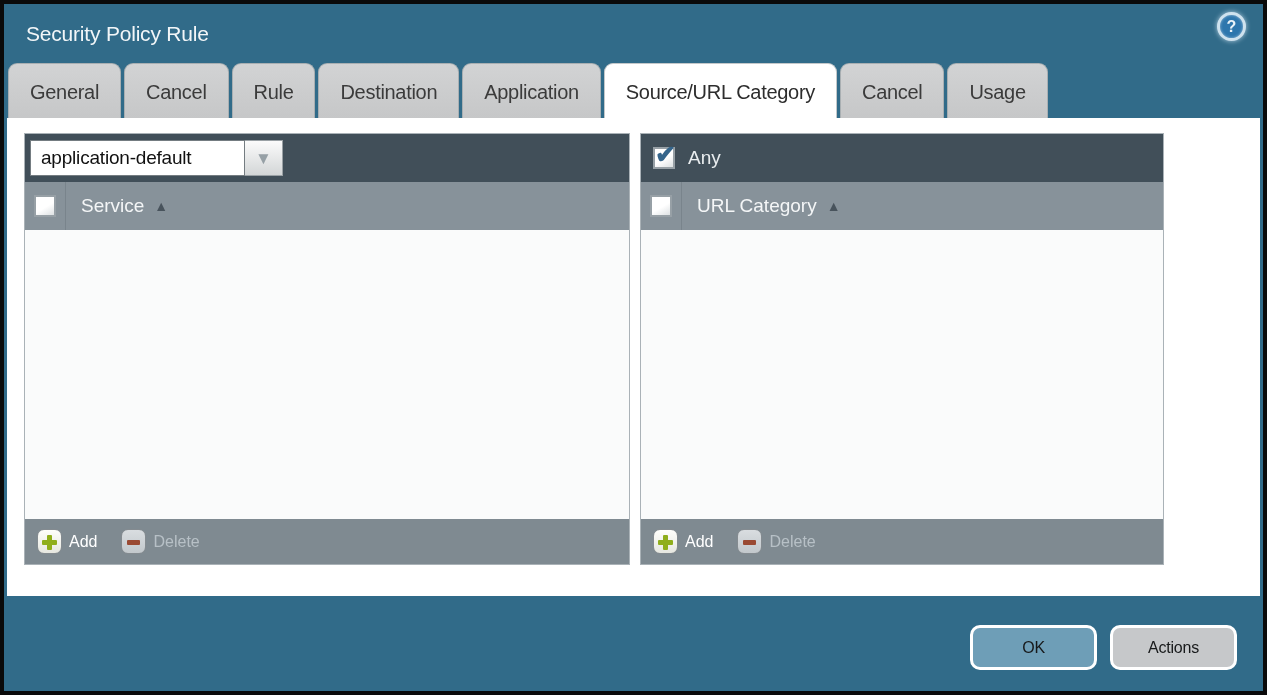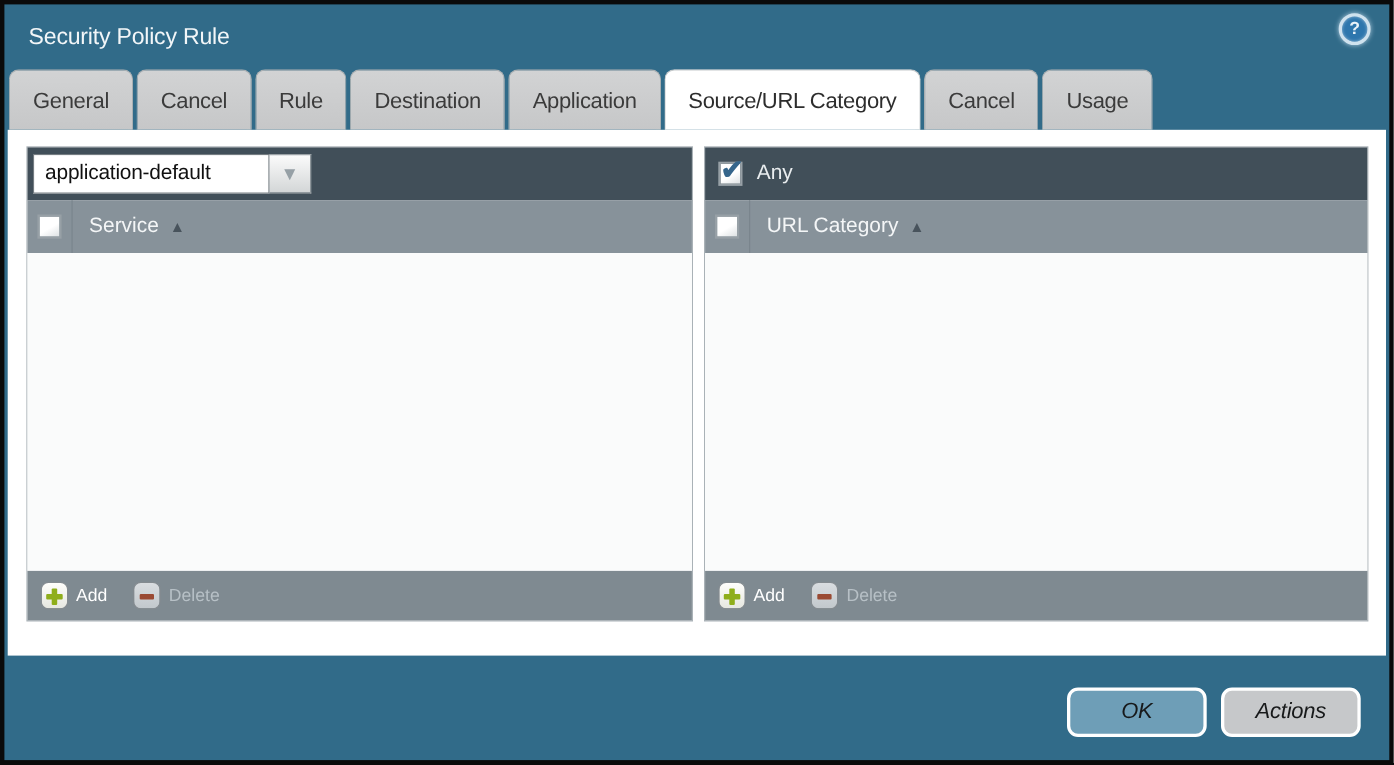--- a/index.html
+++ b/index.html
@@ -60,7 +60,7 @@
     justify-content:center;
   }
   .panel-left  { left:17px;  width:606px; }
-  .panel-right { left:633px; width:604px; }
+  .panel-right { left:633px; width:524px; }
 
   .panel-top {
     height:48px; flex:0 0 48px; background:#414f59;

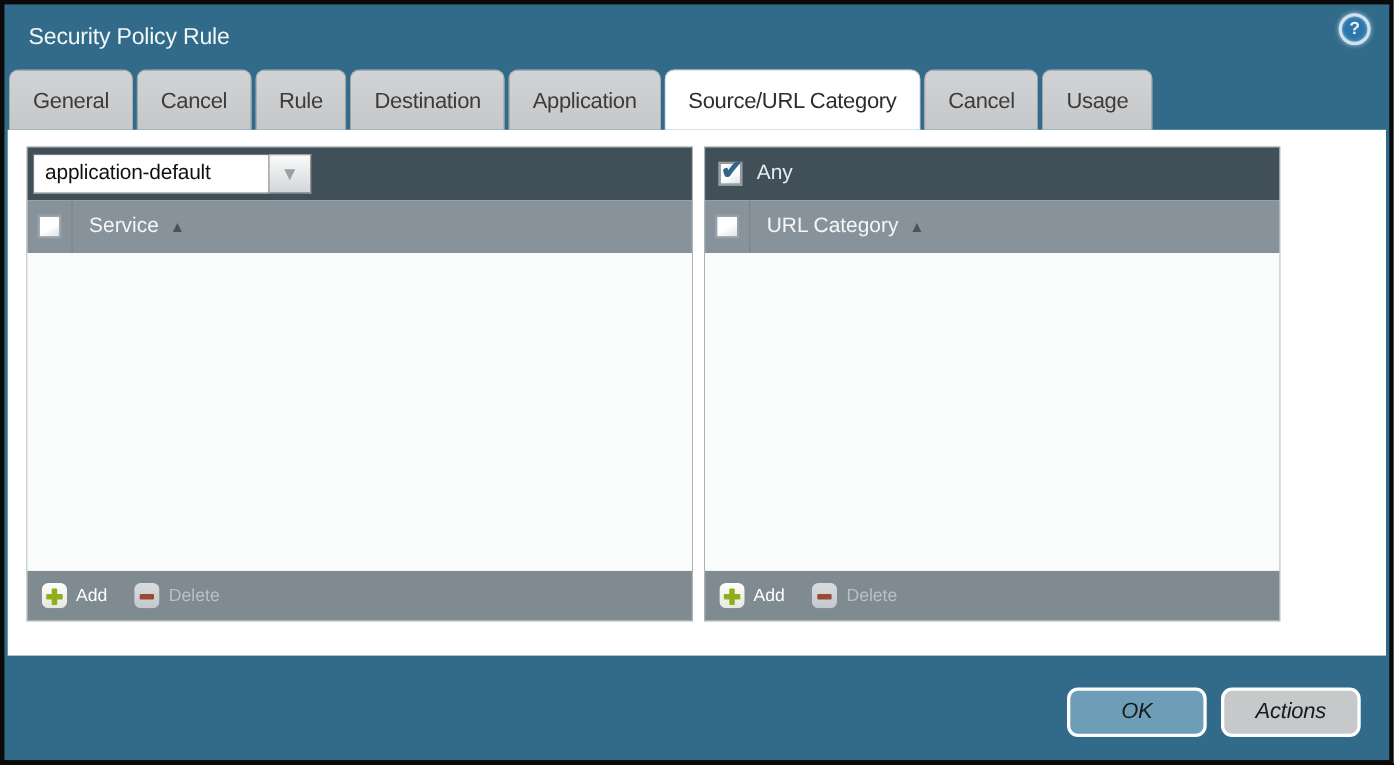--- a/index.html
+++ b/index.html
@@ -144,10 +144,9 @@
   .btn {
     min-width:127px; height:45px;
     border:3px solid #ffffff; border-radius:10px;
-    font-size:20px; color:#17191a; letter-spacing:-0.2px;
+    font-size:16px; color:#17191a; letter-spacing:-0.2px;
     font-family:"Liberation Sans", sans-serif;
     cursor:pointer;
-    font-style:italic;
   }
   .btn-ok { background:#6e9eb7; }
   .btn-cancel { background:#c6c8ca; }

